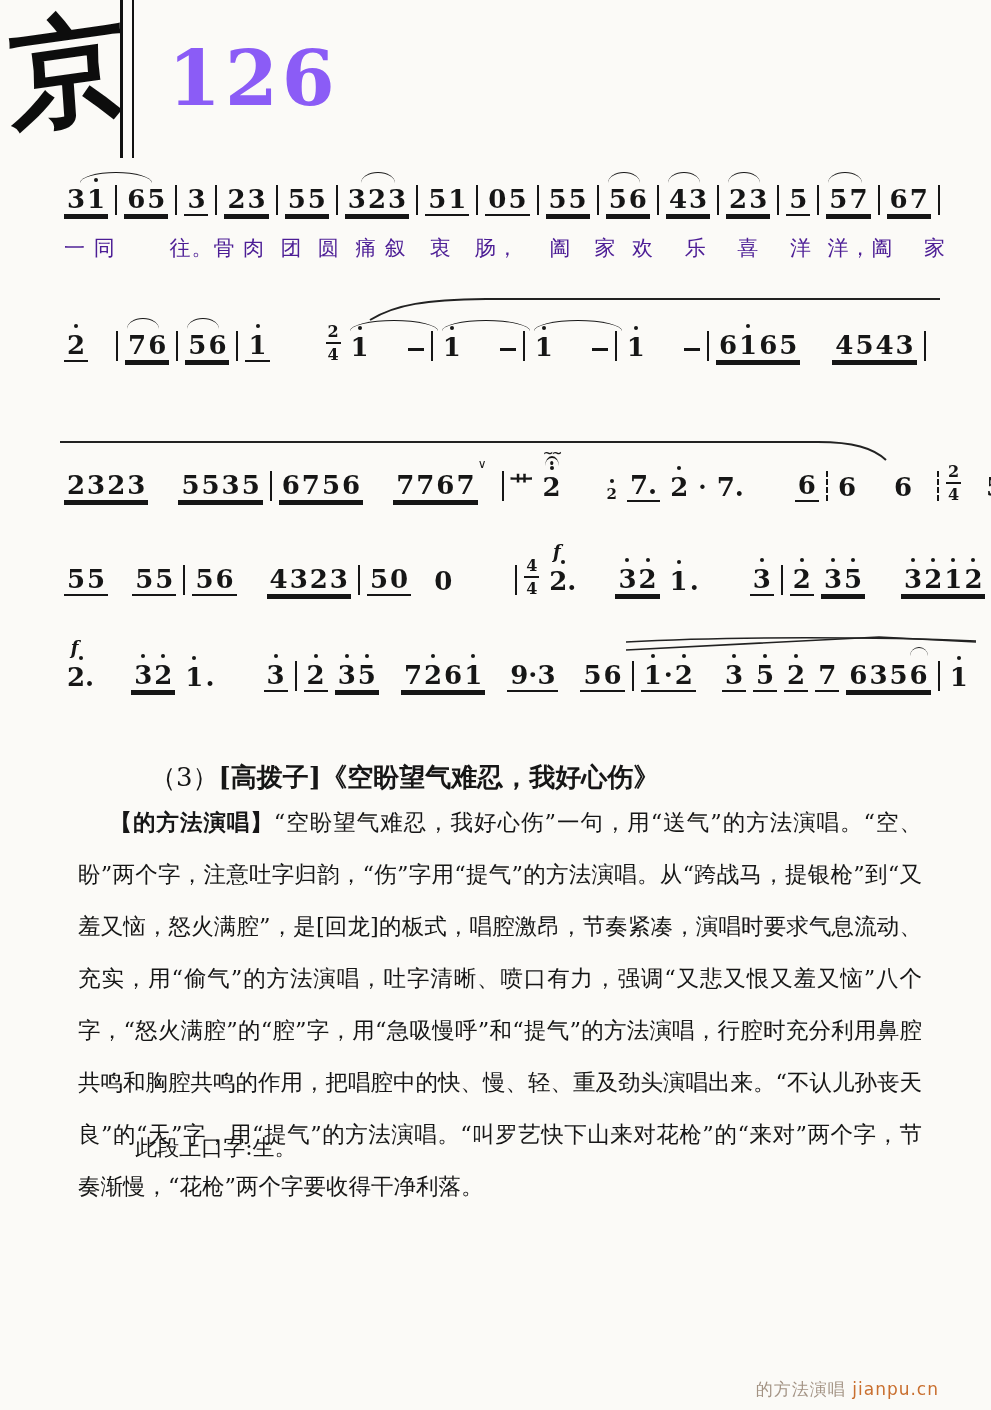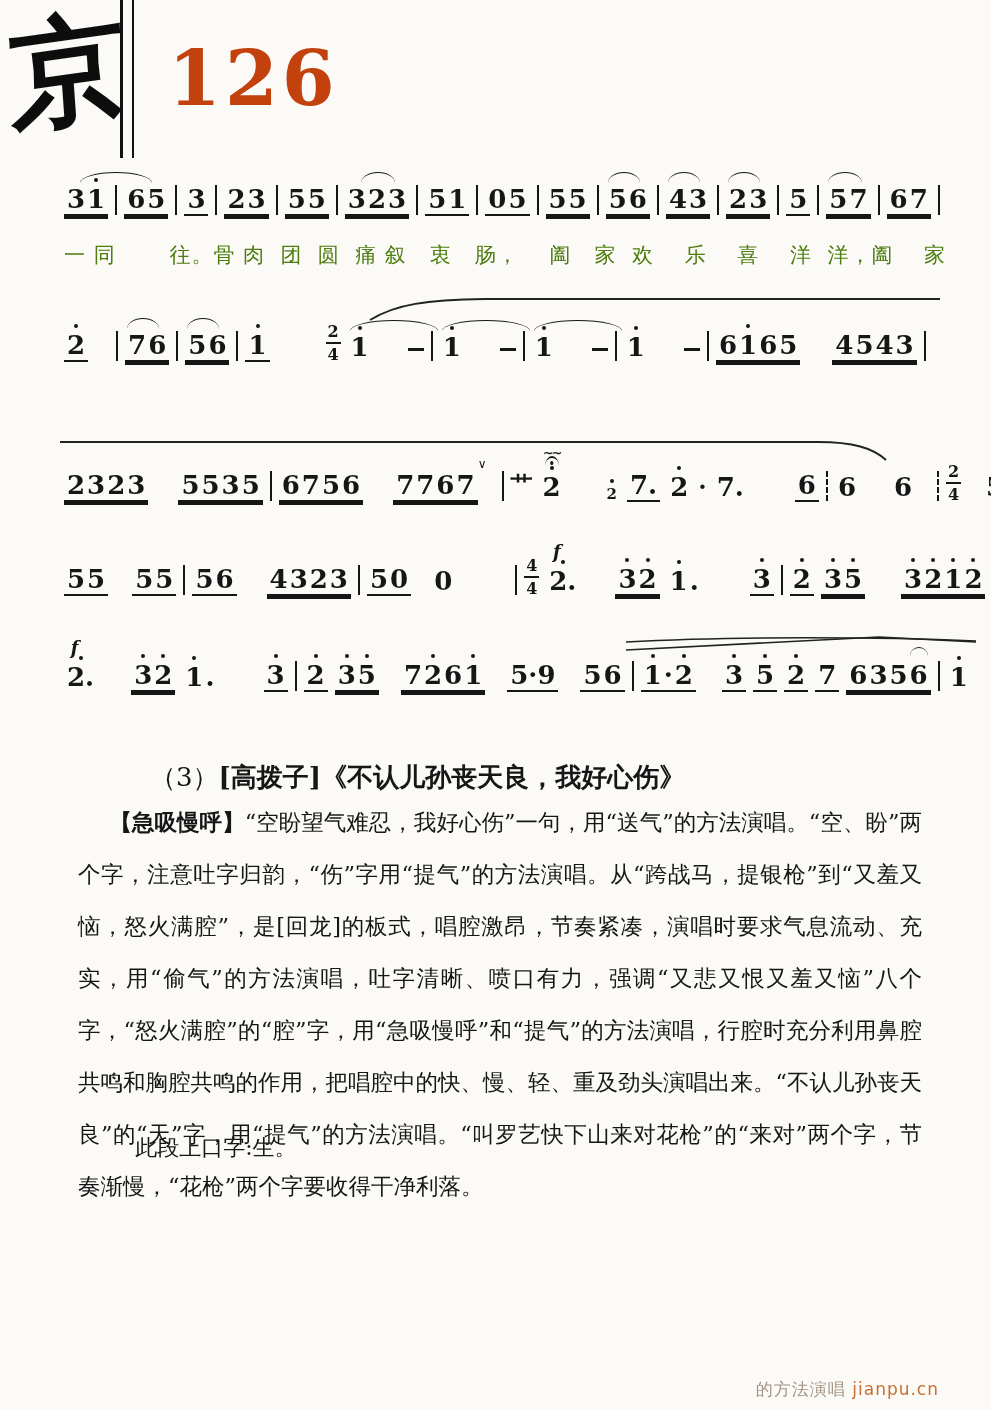--- a/index.html
+++ b/index.html
@@ -11,7 +11,7 @@
   .vrule{position:absolute;left:120px;top:0;height:158px;width:9px;
          border-left:3px solid #111;border-right:2px solid #111;}
   .pagenum{position:absolute;left:168px;top:34px;font-size:76px;font-weight:800;letter-spacing:4px;
-           font-family:"DejaVu Serif",serif;color:#c2410c;}
+           font-family:"DejaVu Serif",serif;color:#8b5cf6;}
   .series{position:absolute;left:362px;top:72px;font-size:35px;font-weight:700;color:#141414;}
   
   .mwrap{position:absolute;left:64px;width:880px;}

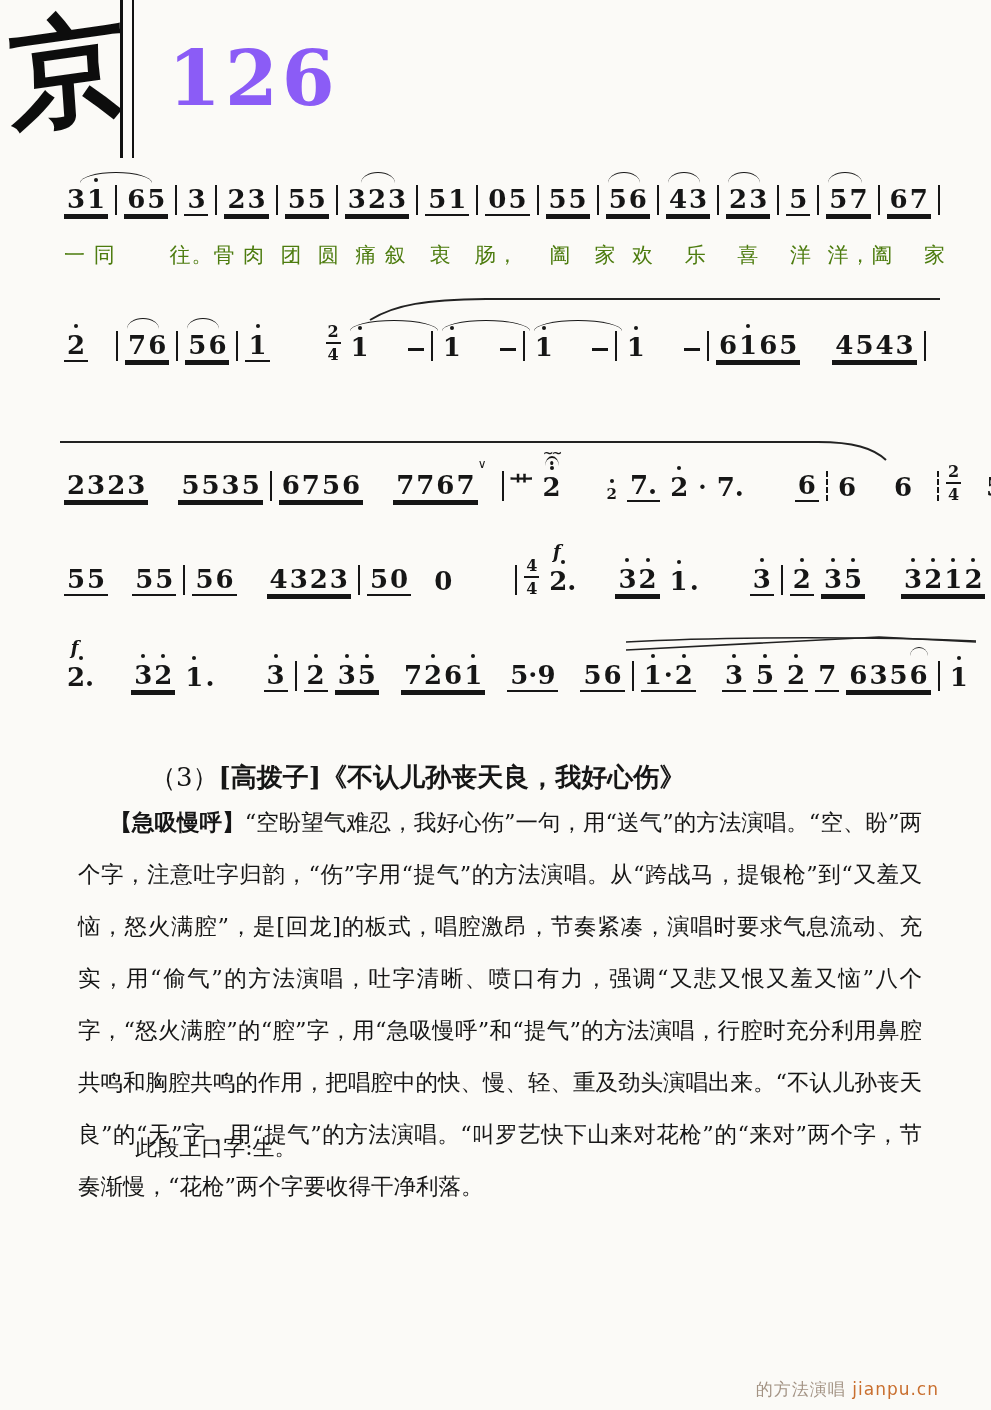--- a/index.html
+++ b/index.html
@@ -44,7 +44,7 @@
   .mk-tie{top:-14px;width:18px;height:8px;border-top:1.8px solid #161616;
           border-radius:50% 50% 0 0 / 100% 100% 0 0;}
   .mk-br{top:-14px;left:auto;right:-11px;transform:none;font:400 12px "DejaVu Sans",sans-serif;}
-  .lyrics{margin-top:25px;font-size:21px;white-space:pre;color:#4d7c0f;letter-spacing:1px;}
+  .lyrics{margin-top:18px;font-size:21px;white-space:pre;color:#4c1d95;letter-spacing:1px;}
   .deco{position:absolute;pointer-events:none;}
   
   .heading{position:absolute;left:150px;top:760px;font-size:26px;}

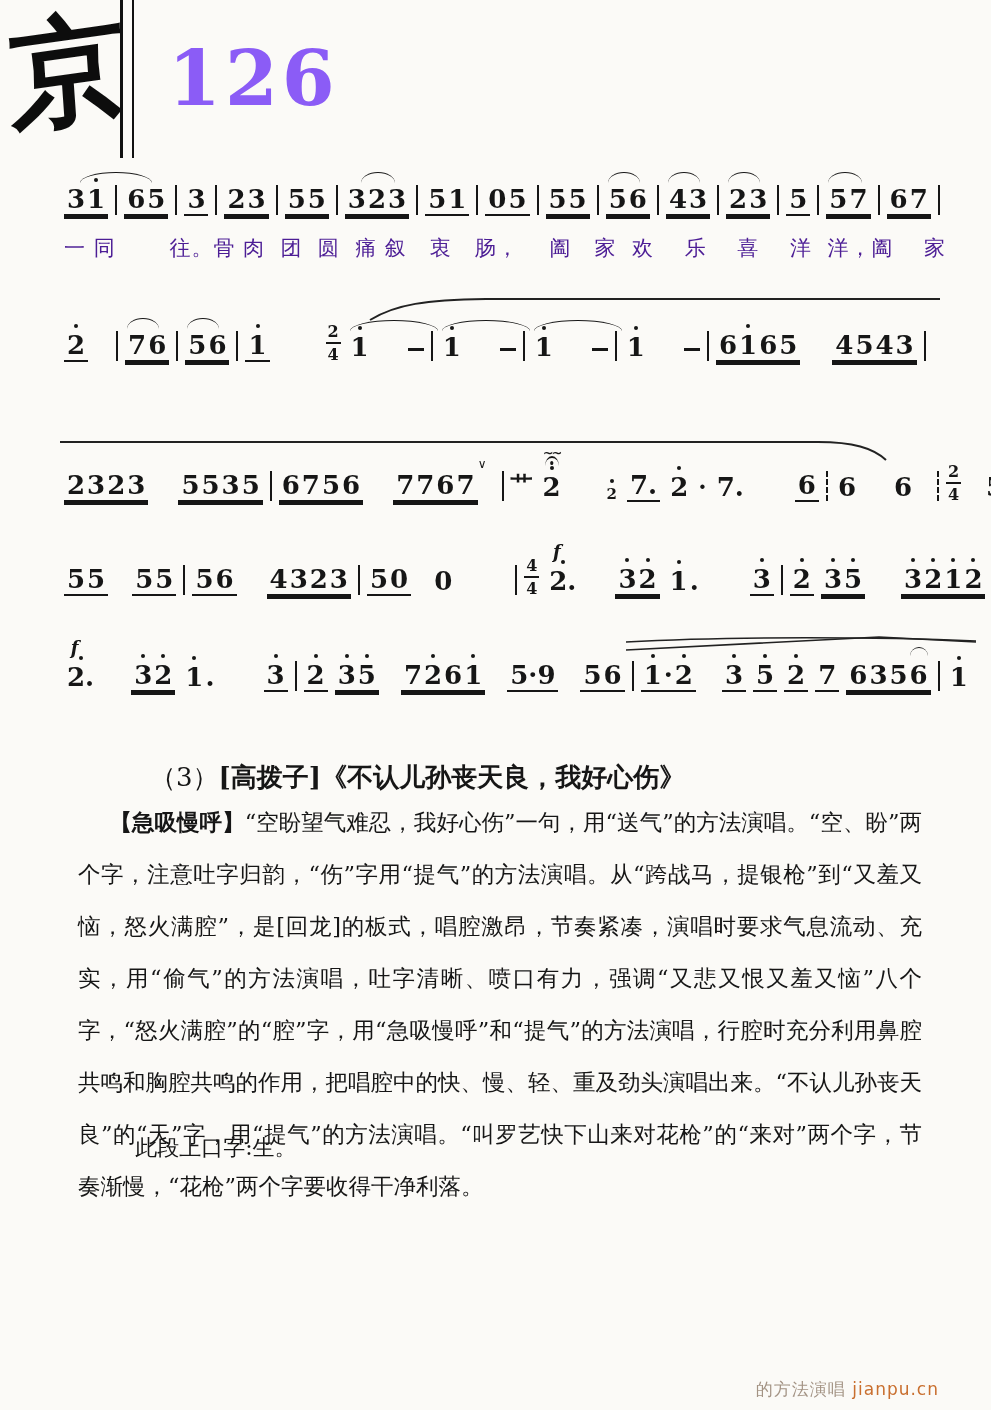--- a/index.html
+++ b/index.html
@@ -418,7 +418,7 @@
         </span>
         <span class="spc" style="width: 8px;"></span>
         <span class="g u1">
-          <span class="nt">5·9</span>
+          <span class="nt">9·3</span>
         </span>
         <span class="spc" style="width: 8px;"></span>
         <span class="g u1">

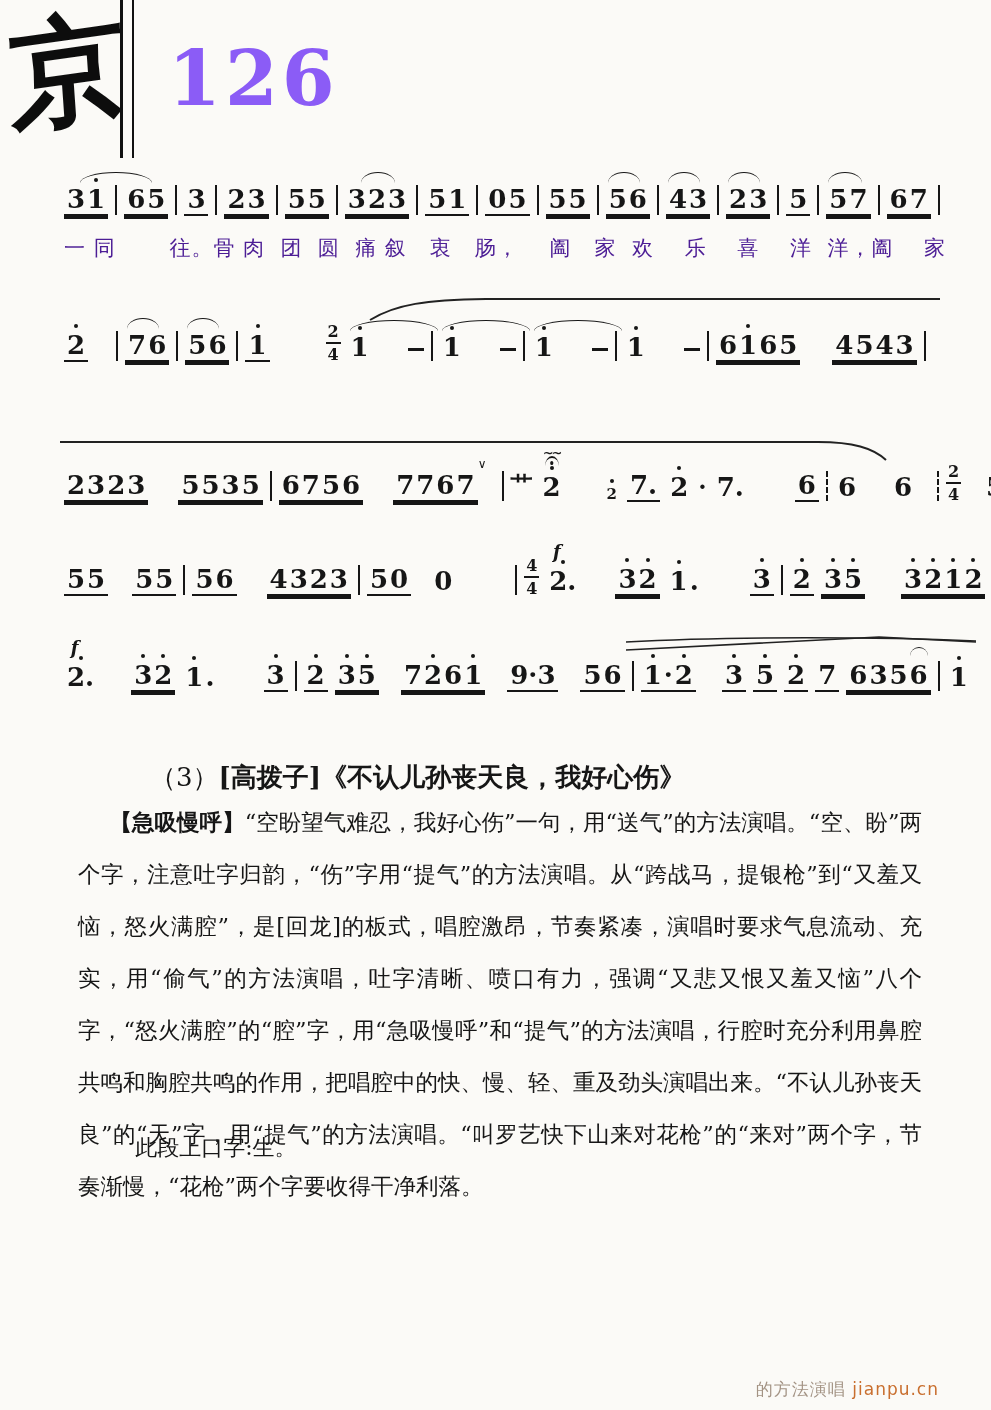--- a/index.html
+++ b/index.html
@@ -459,7 +459,7 @@
   </div>
 
   <div class="heading">
-    <span class="num">（3）</span><b>[高拨子]</b><b>《不认儿孙丧天良，我好心伤》</b>
+    <span class="num">（3）</span><b>[高拨子]</b><b>《空盼望气难忍，我好心伤》</b>
   </div>
 
   <p class="tips"><b>【急吸慢呼】</b><span>“空盼望气难忍，我好心伤”一句，用“送气”的方法演唱。“空、盼”两个字，注意吐字归韵，“伤”字用“提气”的方法演唱。从“跨战马，提银枪”到“又羞又恼，怒火满腔”，是[回龙]的板式，唱腔激昂，节奏紧凑，演唱时要求气息流动、充实，用“偷气”的方法演唱，吐字清晰、喷口有力，强调“又悲又恨又羞又恼”八个字，“怒火满腔”的“腔”字，用“急吸慢呼”和“提气”的方法演唱，行腔时充分利用鼻腔共鸣和胸腔共鸣的作用，把唱腔中的快、慢、轻、重及劲头演唱出来。“不认儿孙丧天良”的“天”字，用“提气”的方法演唱。“叫罗艺快下山来对花枪”的“来对”两个字，节奏渐慢，“花枪”两个字要收得干净利落。</span></p>

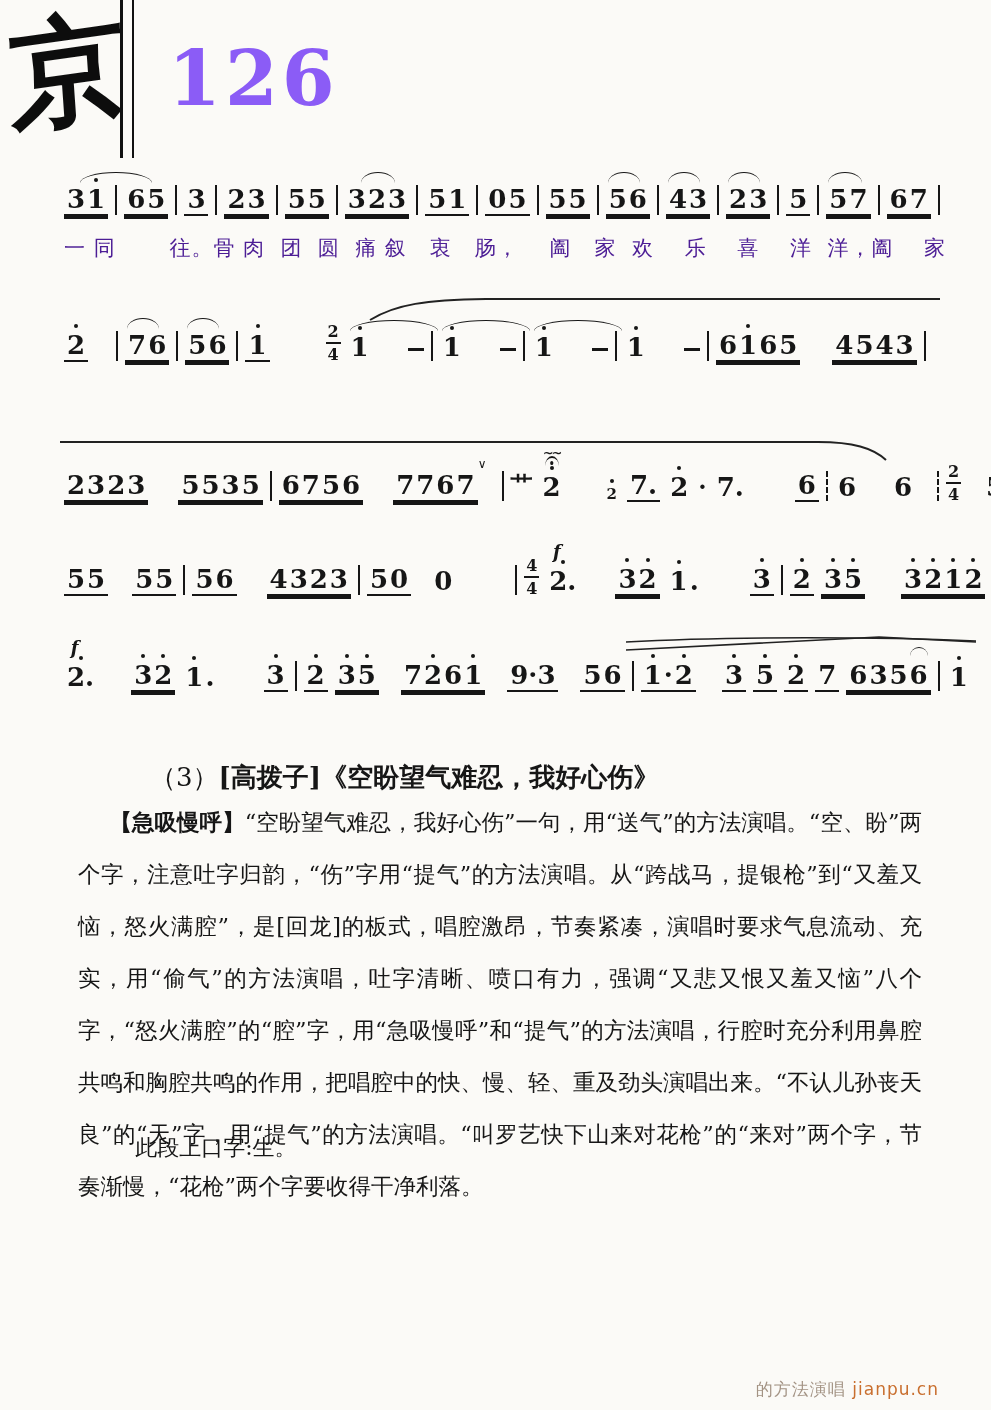--- a/index.html
+++ b/index.html
@@ -462,7 +462,7 @@
     <span class="num">（3）</span><b>[高拨子]</b><b>《空盼望气难忍，我好心伤》</b>
   </div>
 
-  <p class="tips"><b>【急吸慢呼】</b><span>“空盼望气难忍，我好心伤”一句，用“送气”的方法演唱。“空、盼”两个字，注意吐字归韵，“伤”字用“提气”的方法演唱。从“跨战马，提银枪”到“又羞又恼，怒火满腔”，是[回龙]的板式，唱腔激昂，节奏紧凑，演唱时要求气息流动、充实，用“偷气”的方法演唱，吐字清晰、喷口有力，强调“又悲又恨又羞又恼”八个字，“怒火满腔”的“腔”字，用“急吸慢呼”和“提气”的方法演唱，行腔时充分利用鼻腔共鸣和胸腔共鸣的作用，把唱腔中的快、慢、轻、重及劲头演唱出来。“不认儿孙丧天良”的“天”字，用“提气”的方法演唱。“叫罗艺快下山来对花枪”的“来对”两个字，节奏渐慢，“花枪”两个字要收得干净利落。</span></p>
+  <p class="tips"><b>【的方法演唱】</b><span>“空盼望气难忍，我好心伤”一句，用“送气”的方法演唱。“空、盼”两个字，注意吐字归韵，“伤”字用“提气”的方法演唱。从“跨战马，提银枪”到“又羞又恼，怒火满腔”，是[回龙]的板式，唱腔激昂，节奏紧凑，演唱时要求气息流动、充实，用“偷气”的方法演唱，吐字清晰、喷口有力，强调“又悲又恨又羞又恼”八个字，“怒火满腔”的“腔”字，用“急吸慢呼”和“提气”的方法演唱，行腔时充分利用鼻腔共鸣和胸腔共鸣的作用，把唱腔中的快、慢、轻、重及劲头演唱出来。“不认儿孙丧天良”的“天”字，用“提气”的方法演唱。“叫罗艺快下山来对花枪”的“来对”两个字，节奏渐慢，“花枪”两个字要收得干净利落。</span></p>
 
   <p class="tipnote">此段上口字:生。</p>
 

